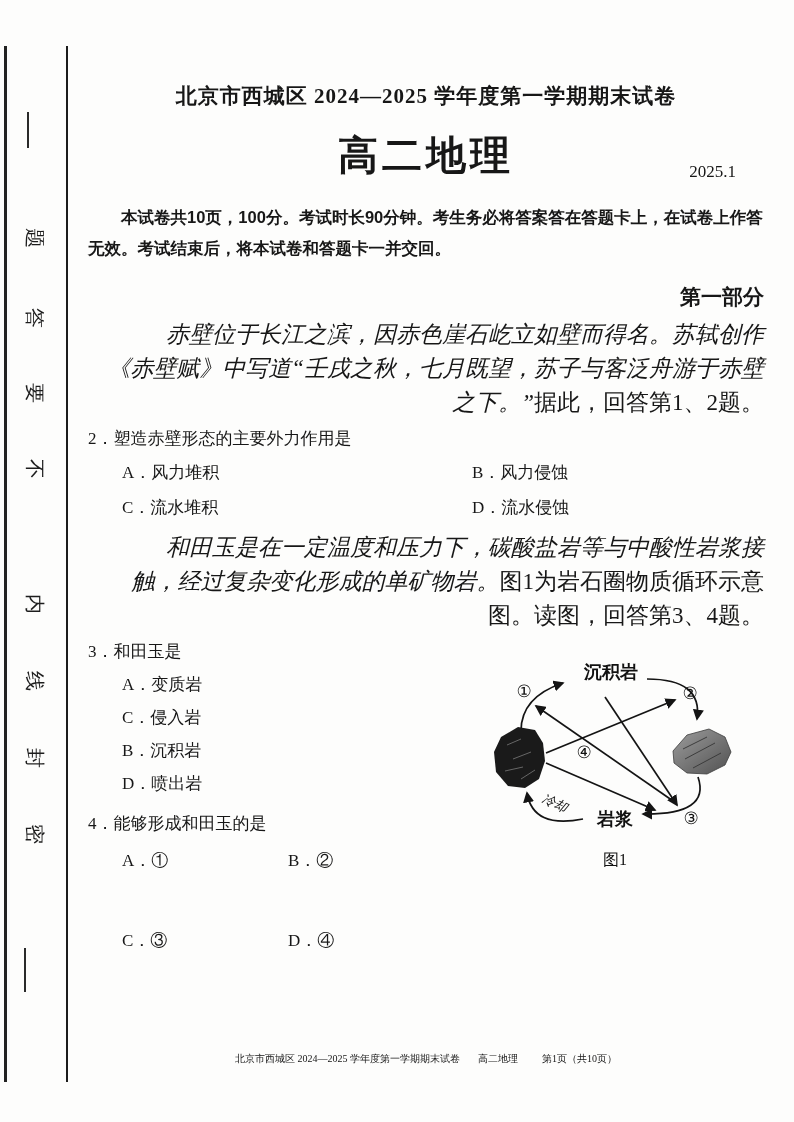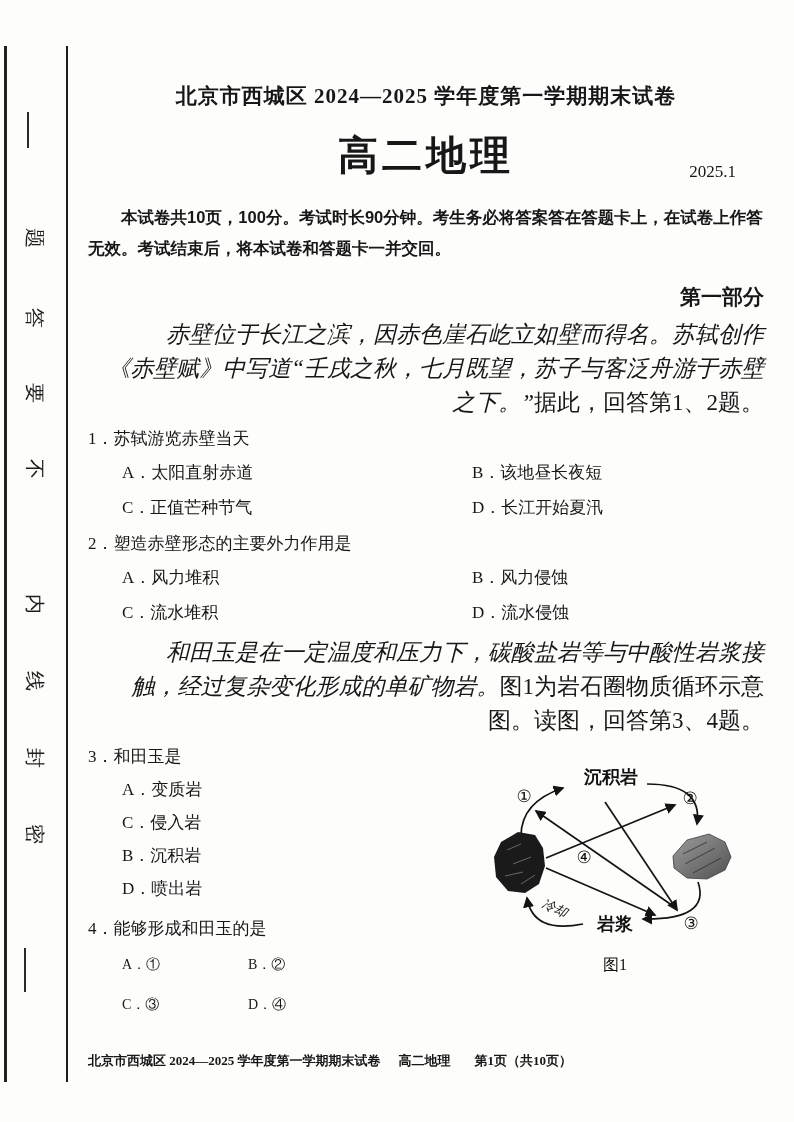--- a/index.html
+++ b/index.html
@@ -73,15 +73,6 @@
 
   <p class="context f-kai"><span>赤壁位于长江之滨，因赤色崖石屹立如壁而得名。苏轼创作《赤壁赋》中写道“壬戌之秋，七月既望，苏子与客泛舟游于赤壁之下。”</span><span class="tail">据此，回答第1、2题。</span></p>
 
-  <div>
-    <p class="q-stem">1．苏轼游览赤壁当天</p>
-    <div class="opts-2col">
-      <div class="opt">A．太阳直射赤道</div>
-      <div class="opt">B．该地昼长夜短</div>
-      <div class="opt">C．正值芒种节气</div>
-      <div class="opt">D．长江开始夏汛</div>
-    </div>
-  </div>
 
   <div>
     <p class="q-stem">2．塑造赤壁形态的主要外力作用是</p>

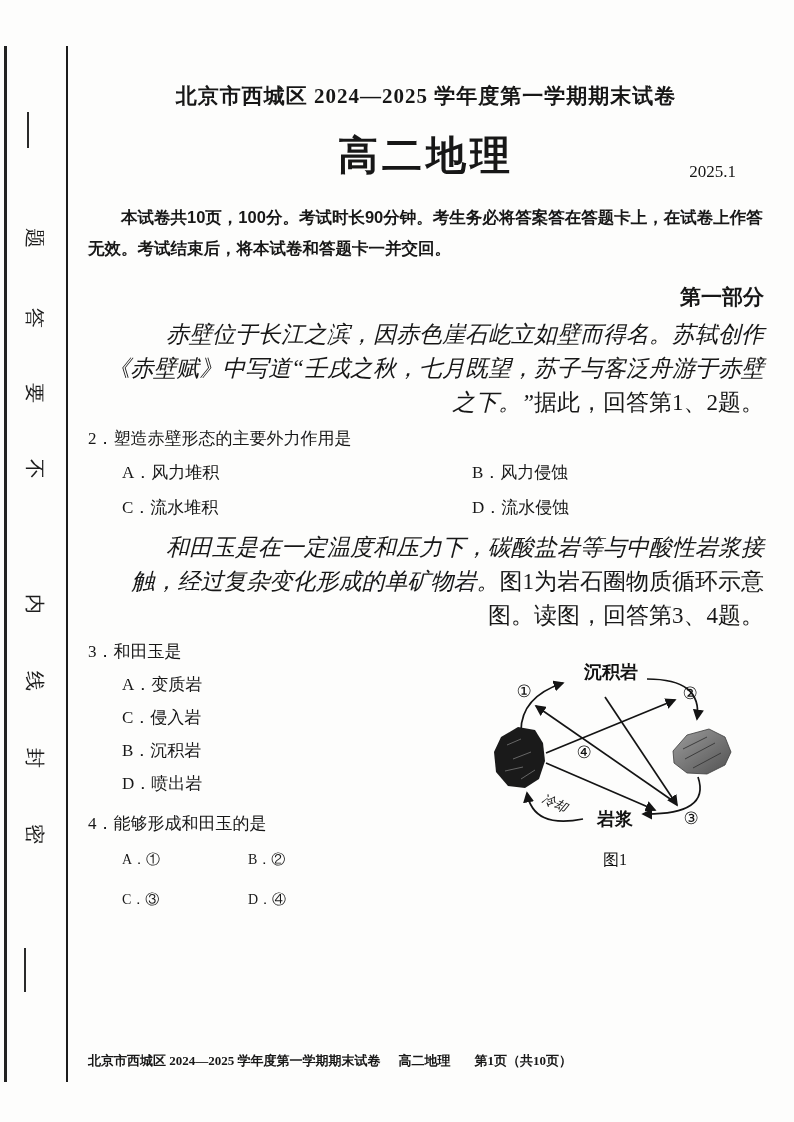--- a/index.html
+++ b/index.html
@@ -34,7 +34,7 @@
   .opts-1col{padding-left:34px;font-size:17px;}
   .opts-1col .opt{height:33px;line-height:33px;}
   .opts-narrow{display:grid;grid-template-columns:126px auto;grid-auto-rows:40px;
-    padding-left:34px;width:300px;font-size:14px;align-items:center;}
+    padding-left:34px;width:300px;font-size:17px;align-items:center;gap:40px;}
   .q34-region{position:relative;}
   .figure{position:absolute;left:375px;top:21px;width:300px;height:214px;}
   .footer{position:absolute;left:88px;top:1052px;width:676px;font-size:13px;font-weight:bold;}

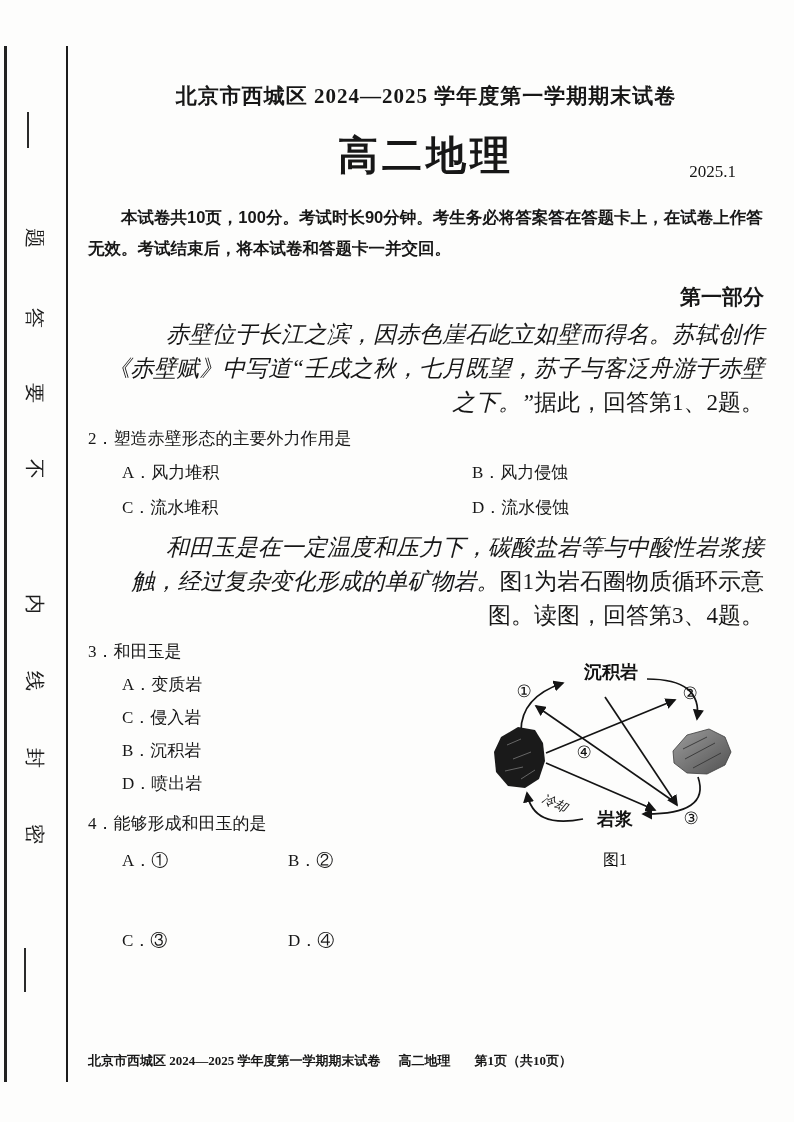--- a/index.html
+++ b/index.html
@@ -37,7 +37,7 @@
     padding-left:34px;width:300px;font-size:17px;align-items:center;gap:40px;}
   .q34-region{position:relative;}
   .figure{position:absolute;left:375px;top:21px;width:300px;height:214px;}
-  .footer{position:absolute;left:88px;top:1052px;width:676px;font-size:13px;font-weight:bold;}
+  .footer{position:absolute;left:88px;top:1052px;width:676px;text-align:center;font-size:10px;}
   .footer .mid{margin-left:18px;}
   .footer .pg{margin-left:24px;}
 </style>

